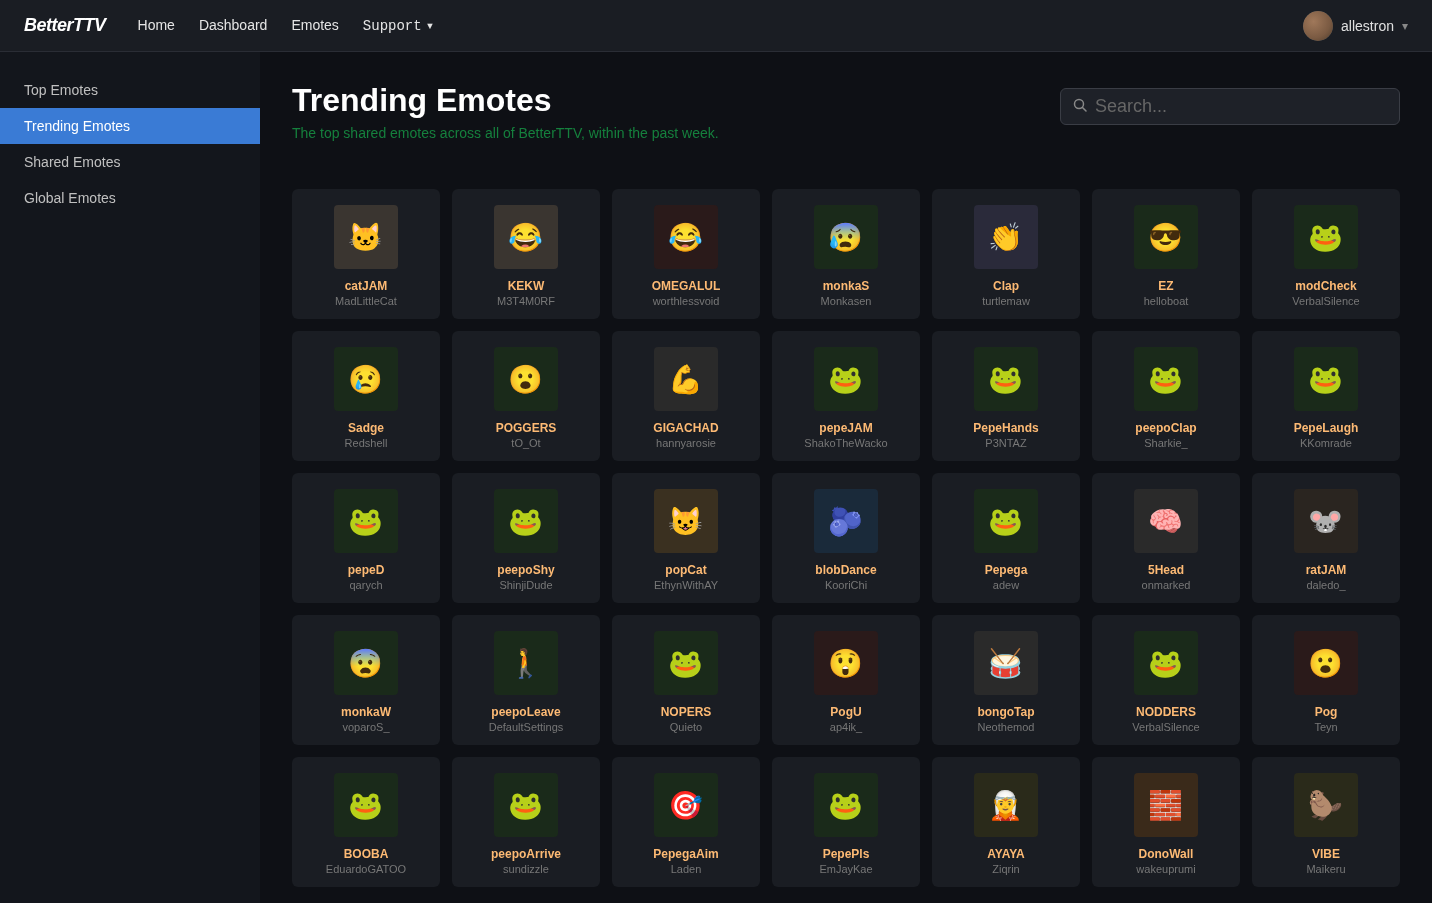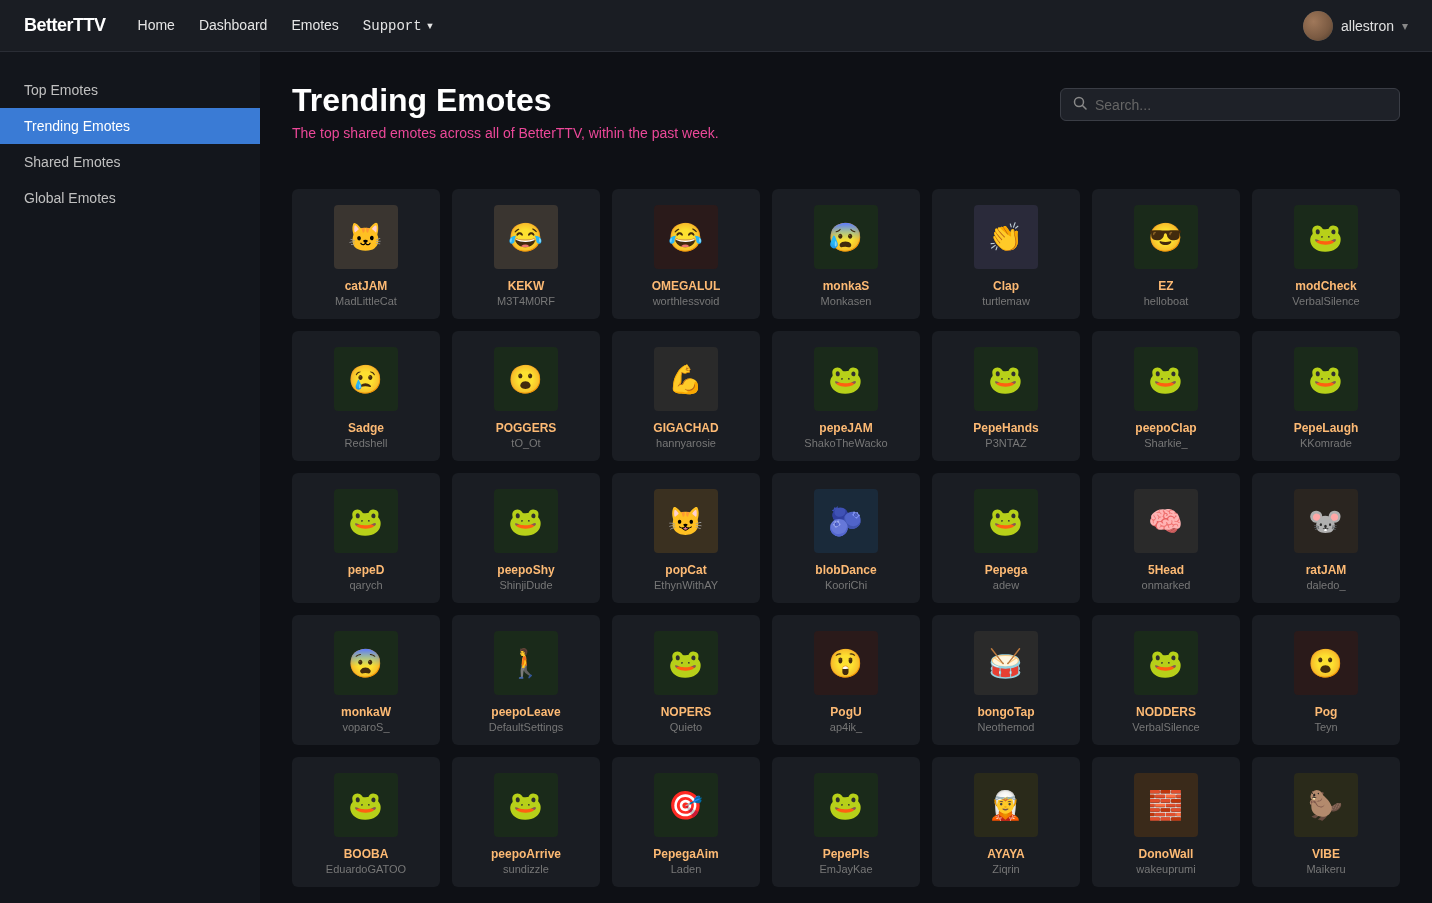--- a/index.html
+++ b/index.html
@@ -24,6 +24,7 @@
       color: #fff;
       margin-right: 32px;
       letter-spacing: -0.5px;
+      font-style: italic;
     }
     .navbar-links {
       display: flex;

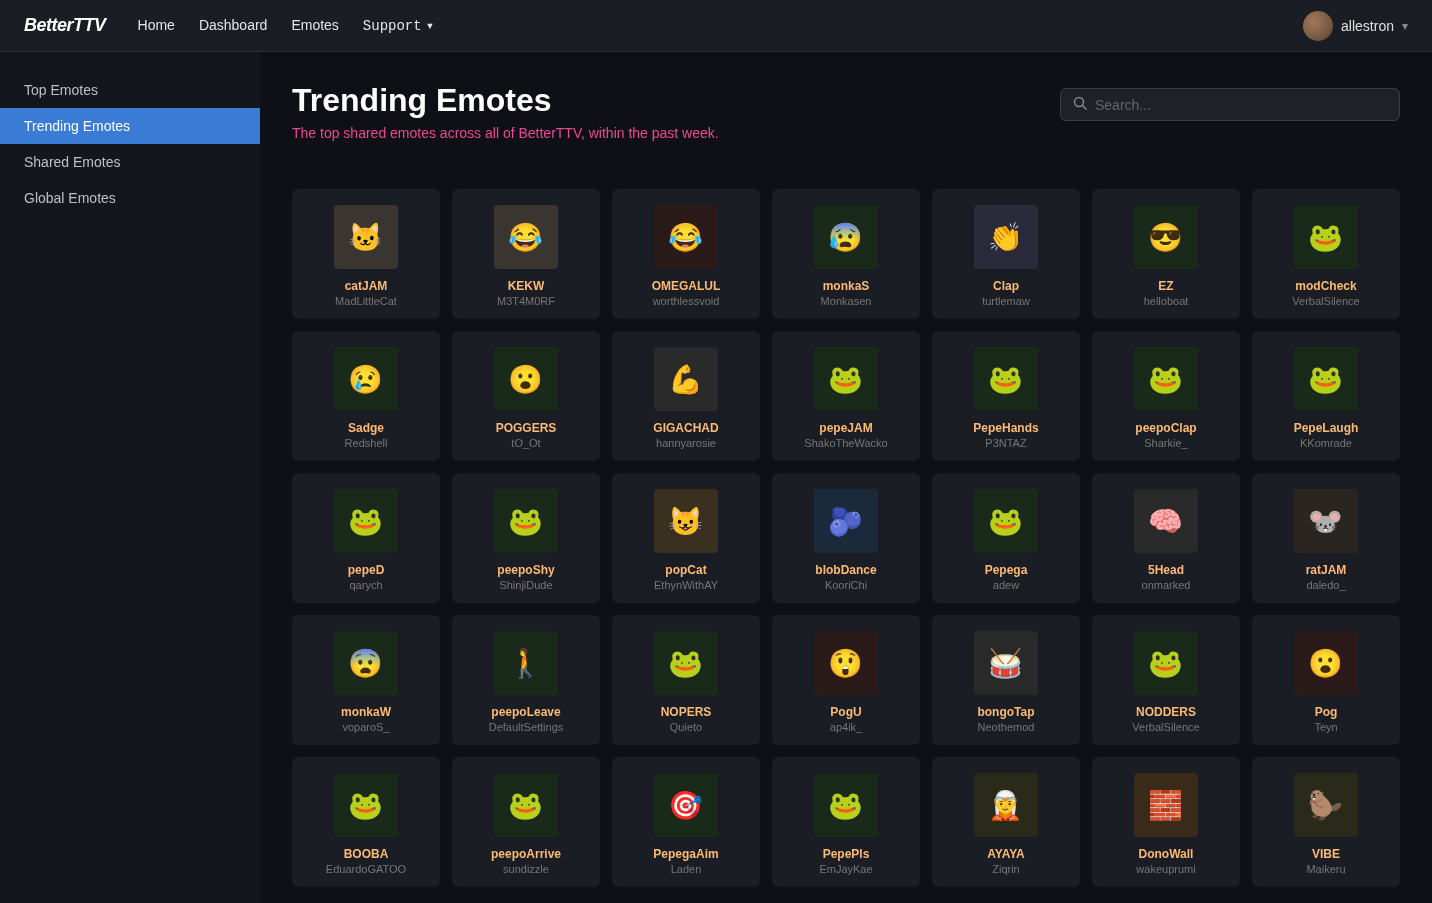--- a/index.html
+++ b/index.html
@@ -129,7 +129,7 @@
       border: none;
       outline: none;
       color: #bef264;
-      font-size: 14px;
+      font-size: 18px;
       width: 100%;
     }
     .search-input::placeholder { color: #666; }

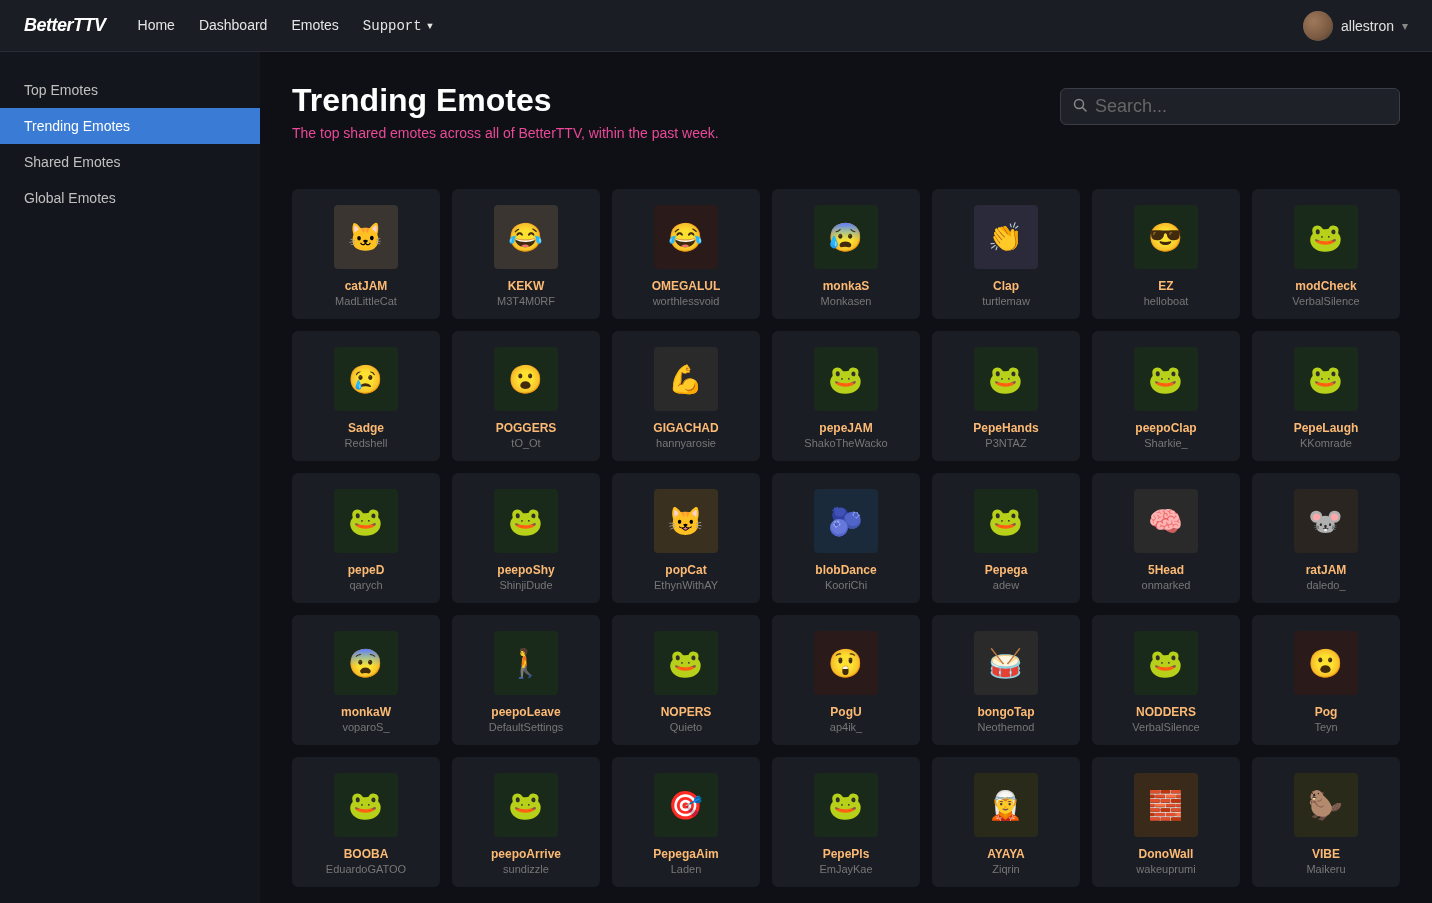--- a/index.html
+++ b/index.html
@@ -107,7 +107,7 @@
     }
     .page-subtitle {
       font-size: 14px;
-      color: #ec4899;
+      color: #15803d;
       margin-bottom: 24px;
     }
     .search-container {

